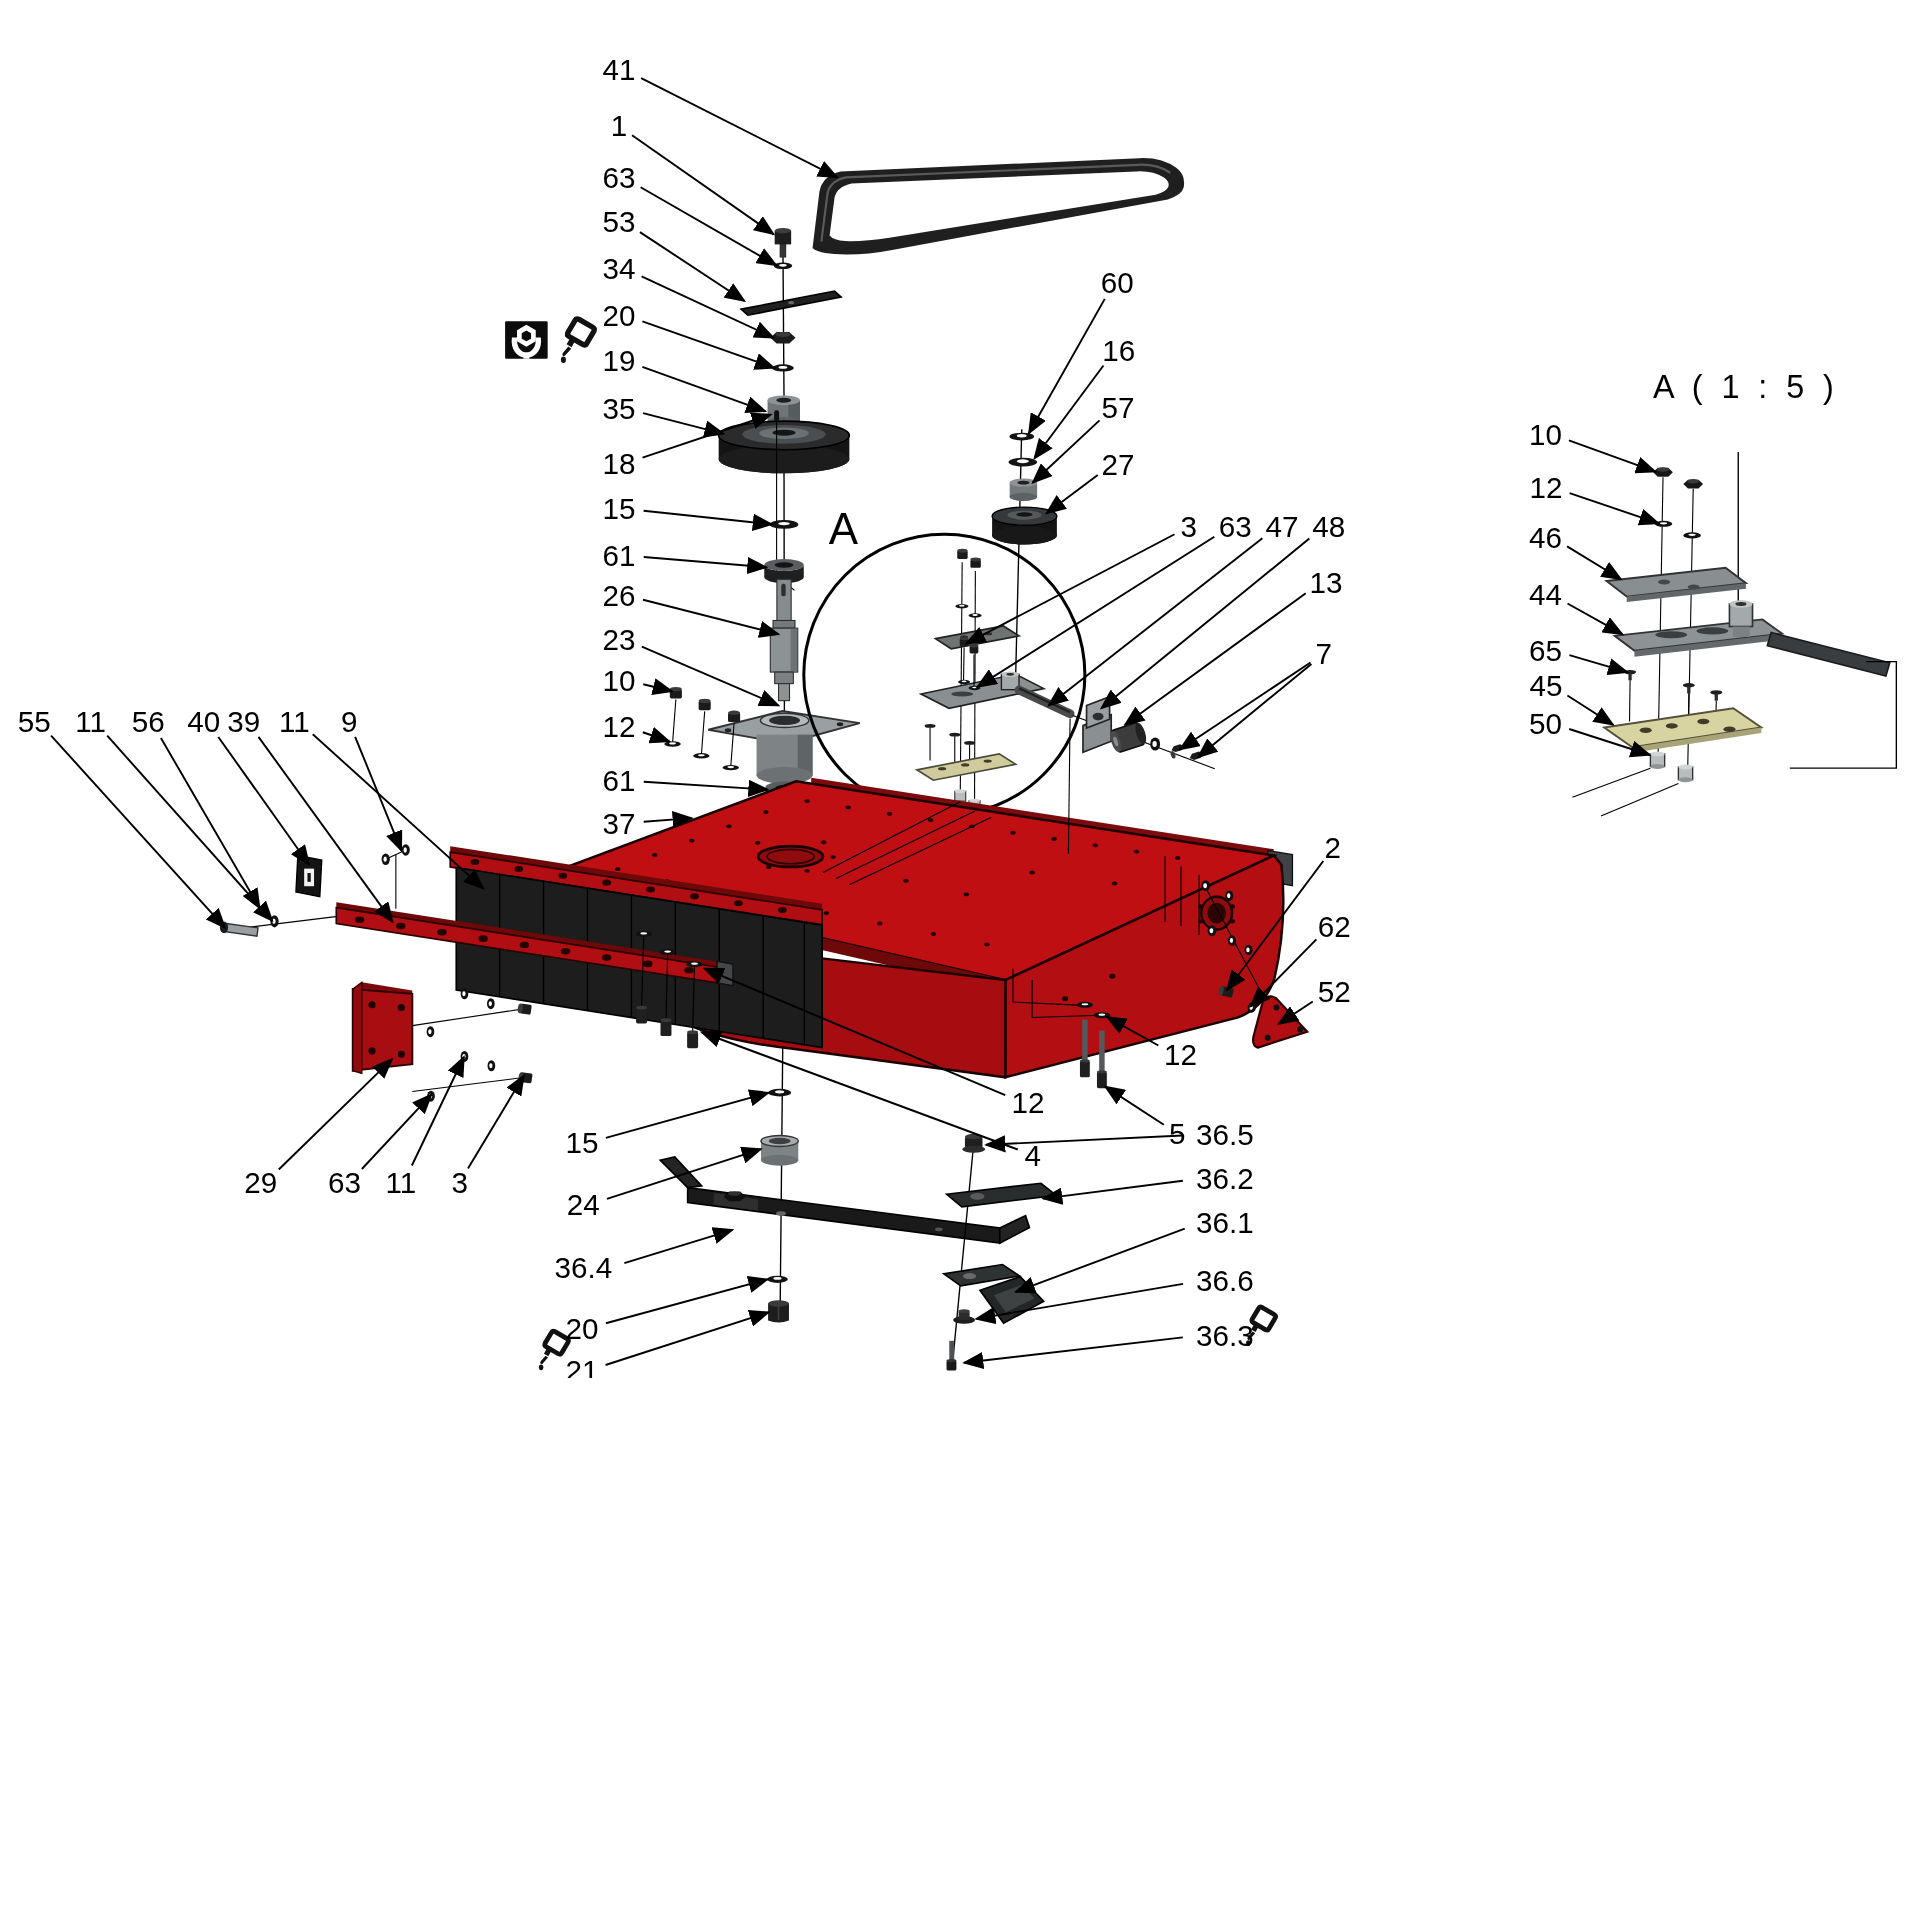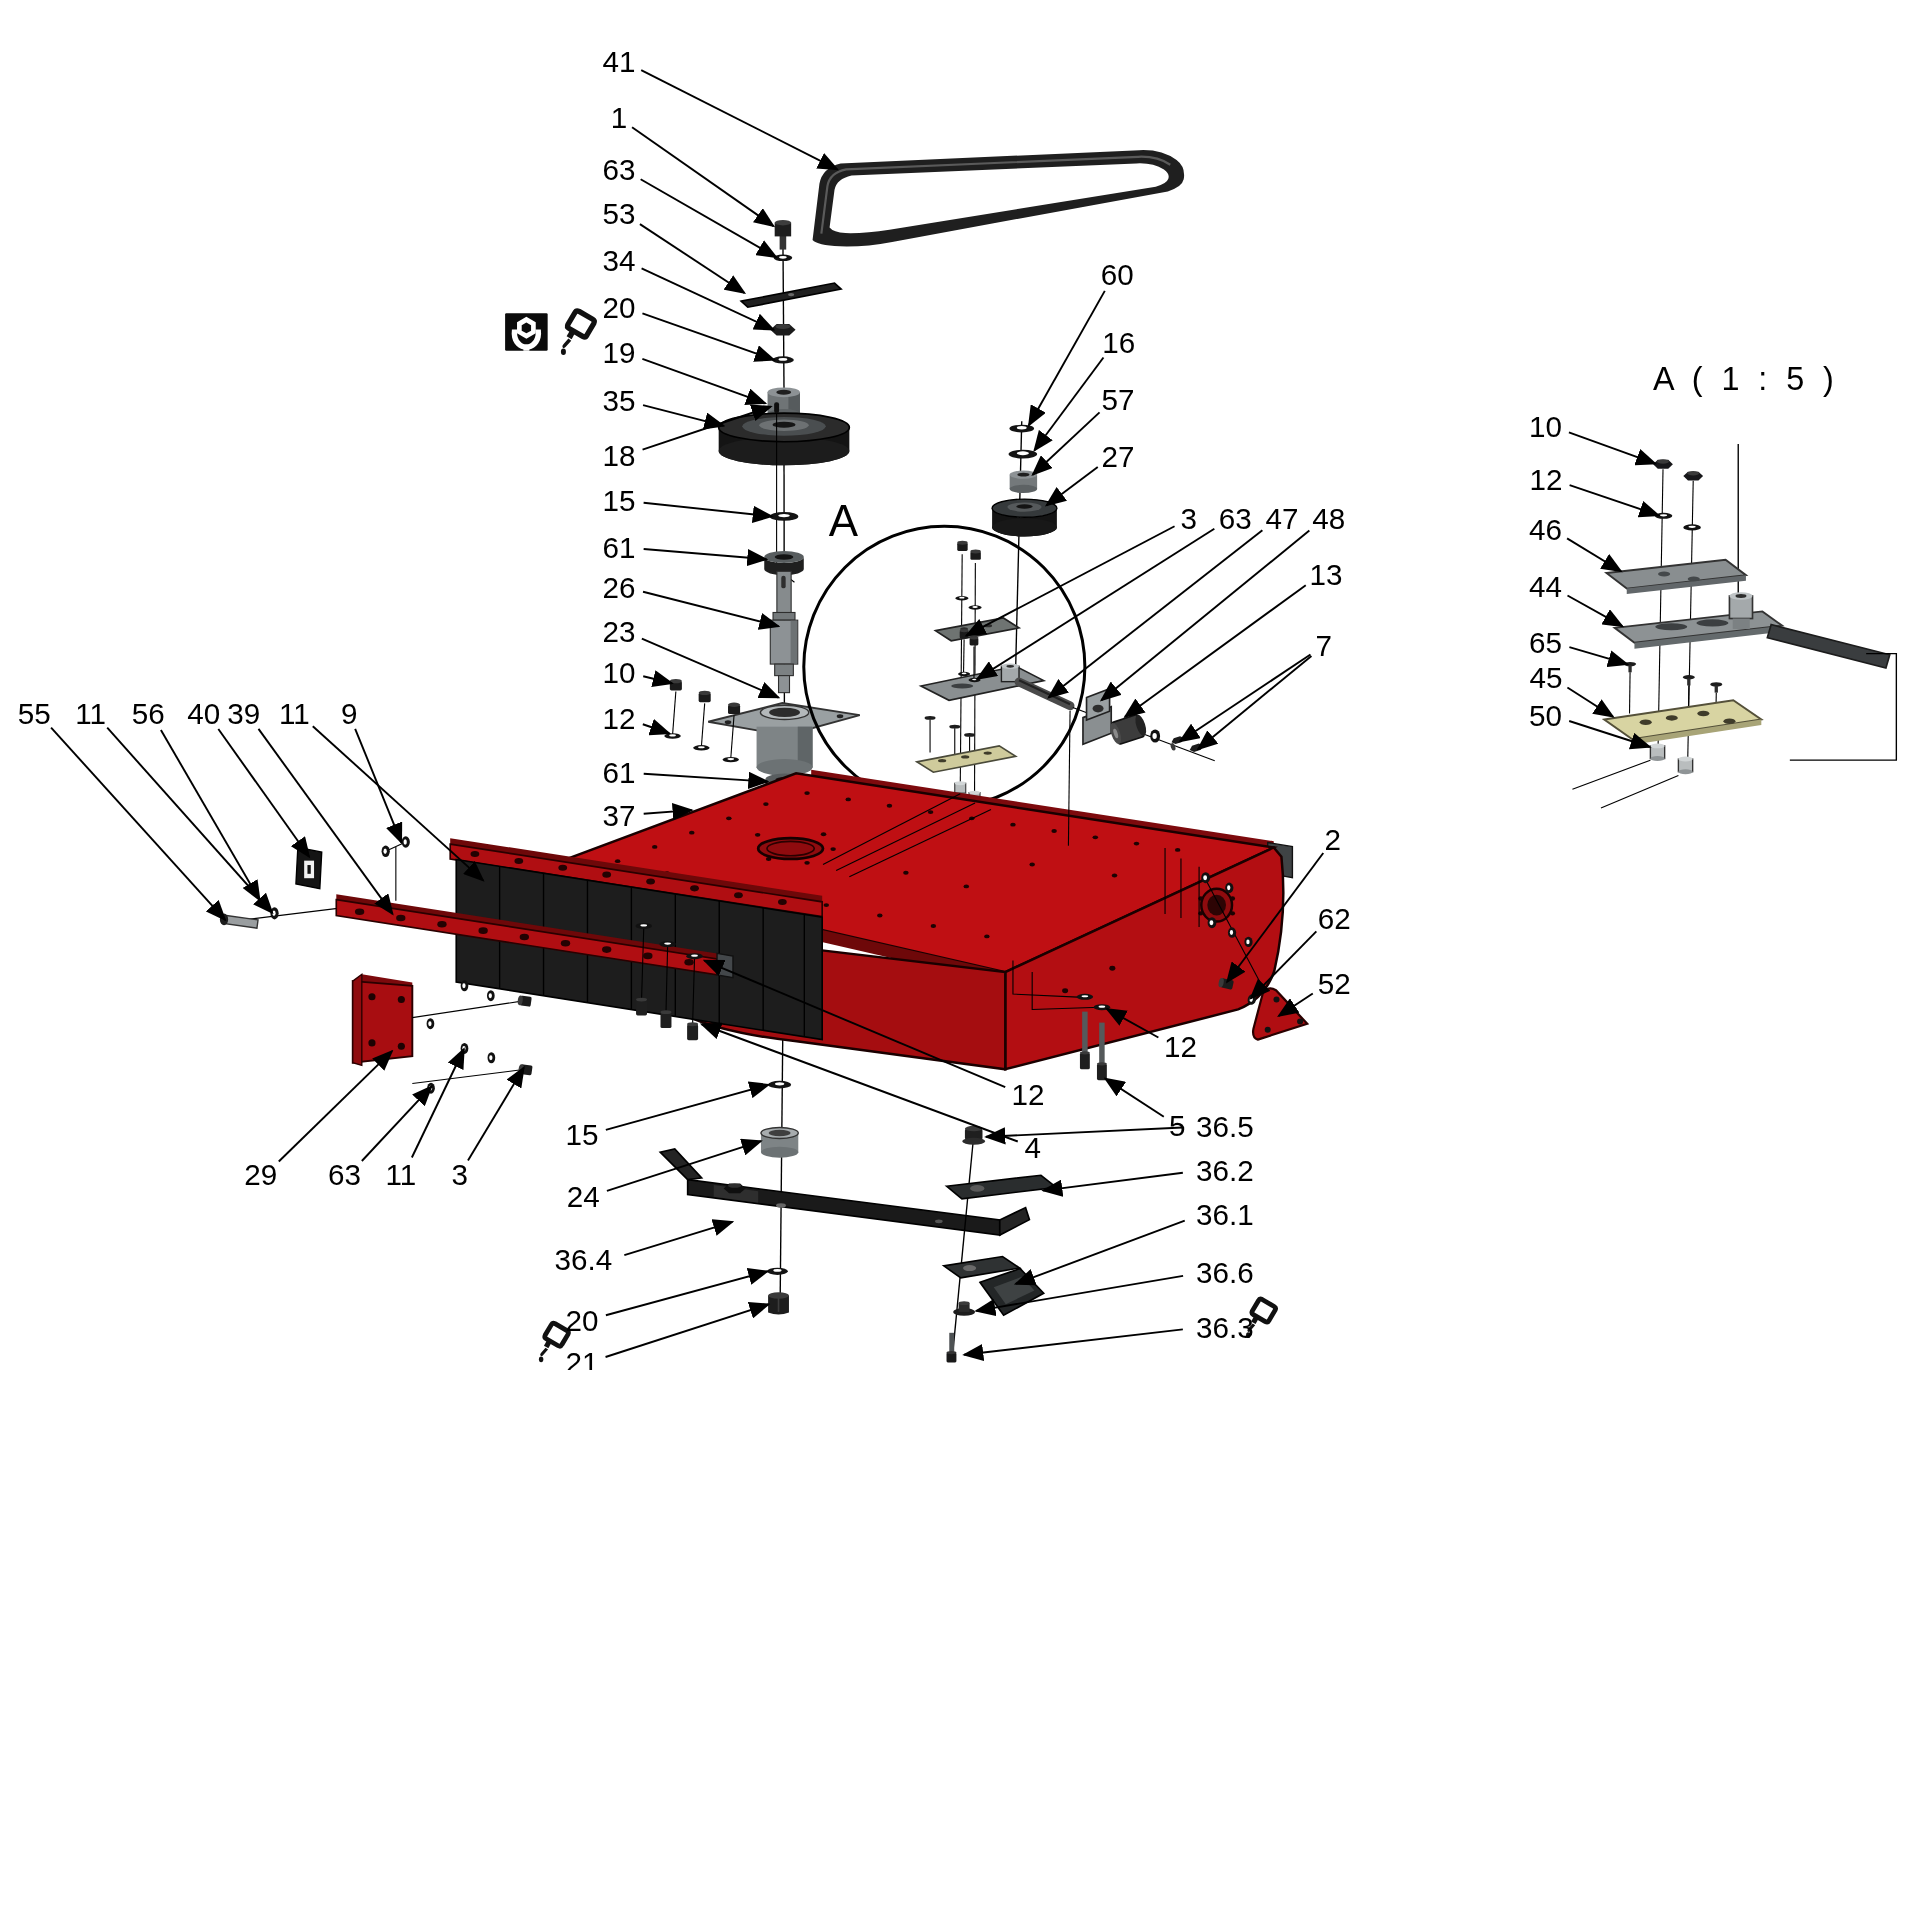--- a/index.html
+++ b/index.html
@@ -3,7 +3,7 @@
 <meta charset="utf-8">
 <style>
   html,body{margin:0;padding:0;background:#ffffff;}
-  #stage{width:100%;max-width:2703px;margin:8px auto;}
+  #stage{width:100%;max-width:2703px;margin:16px auto;}
   svg{display:block;width:100%;height:auto;background:#ffffff;}
   text{font-family:"Liberation Sans","DejaVu Sans",sans-serif;fill:#000;}
   .callout-text{font-size:108px;}

